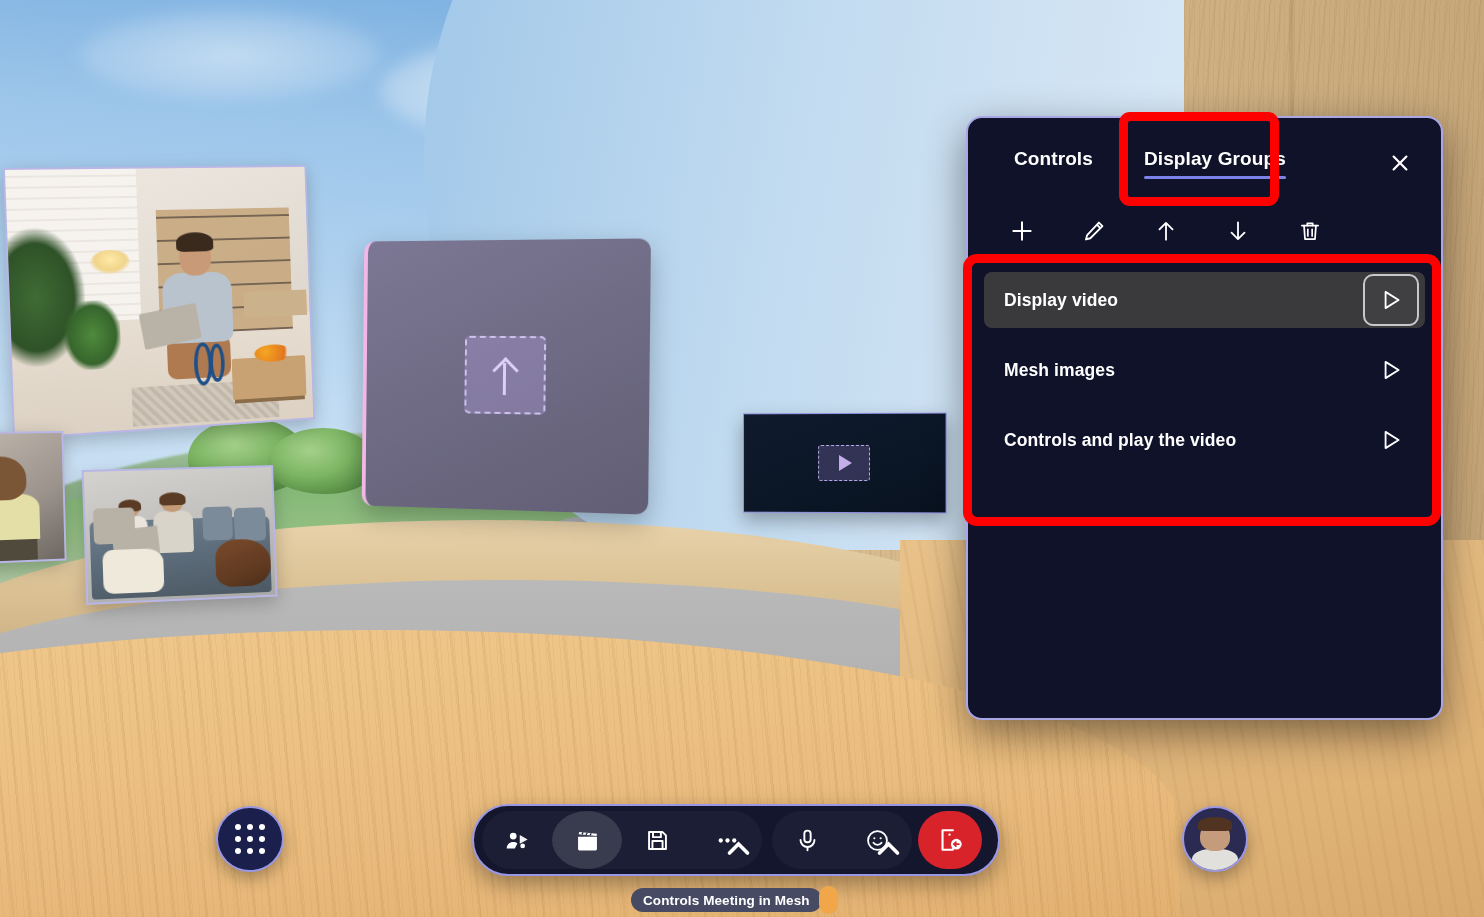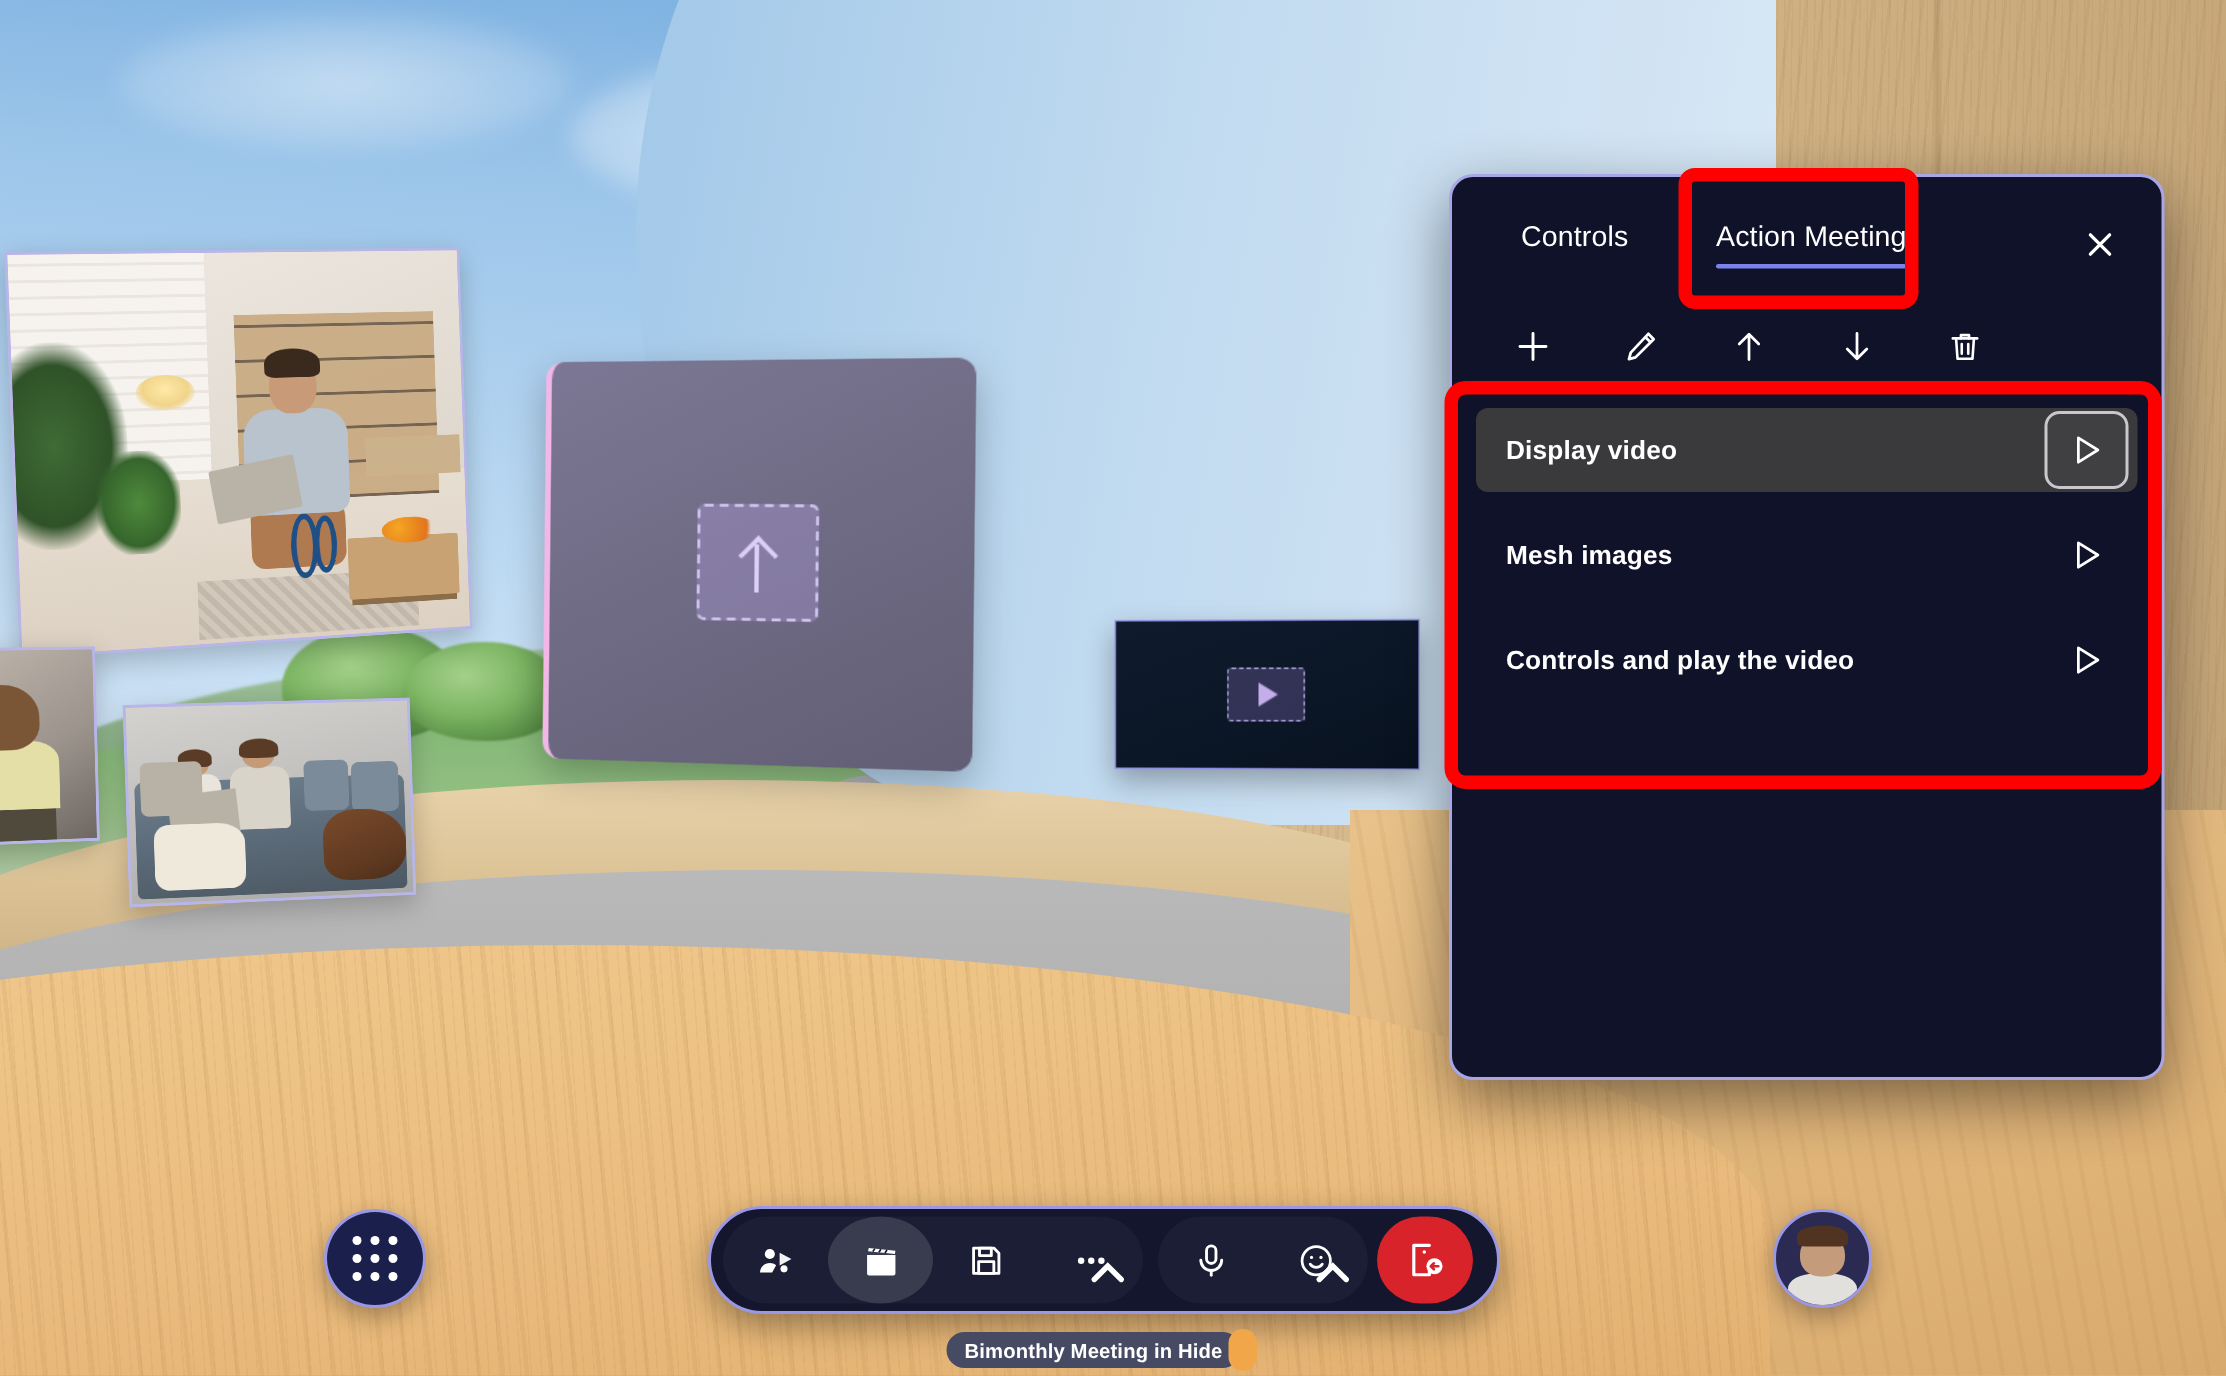--- a/index.html
+++ b/index.html
@@ -227,7 +227,7 @@
   .panel-tabs { position: relative; height: 86px; }
   .tab {
     position: absolute; top: 30px;
-    color: #ffffff; font-size: 19px; font-weight: 400; letter-spacing: .1px;
+    color: #ffffff; font-size: 19px; font-weight: 700; letter-spacing: .1px;
     padding-bottom: 9px;
     cursor: pointer;
   }

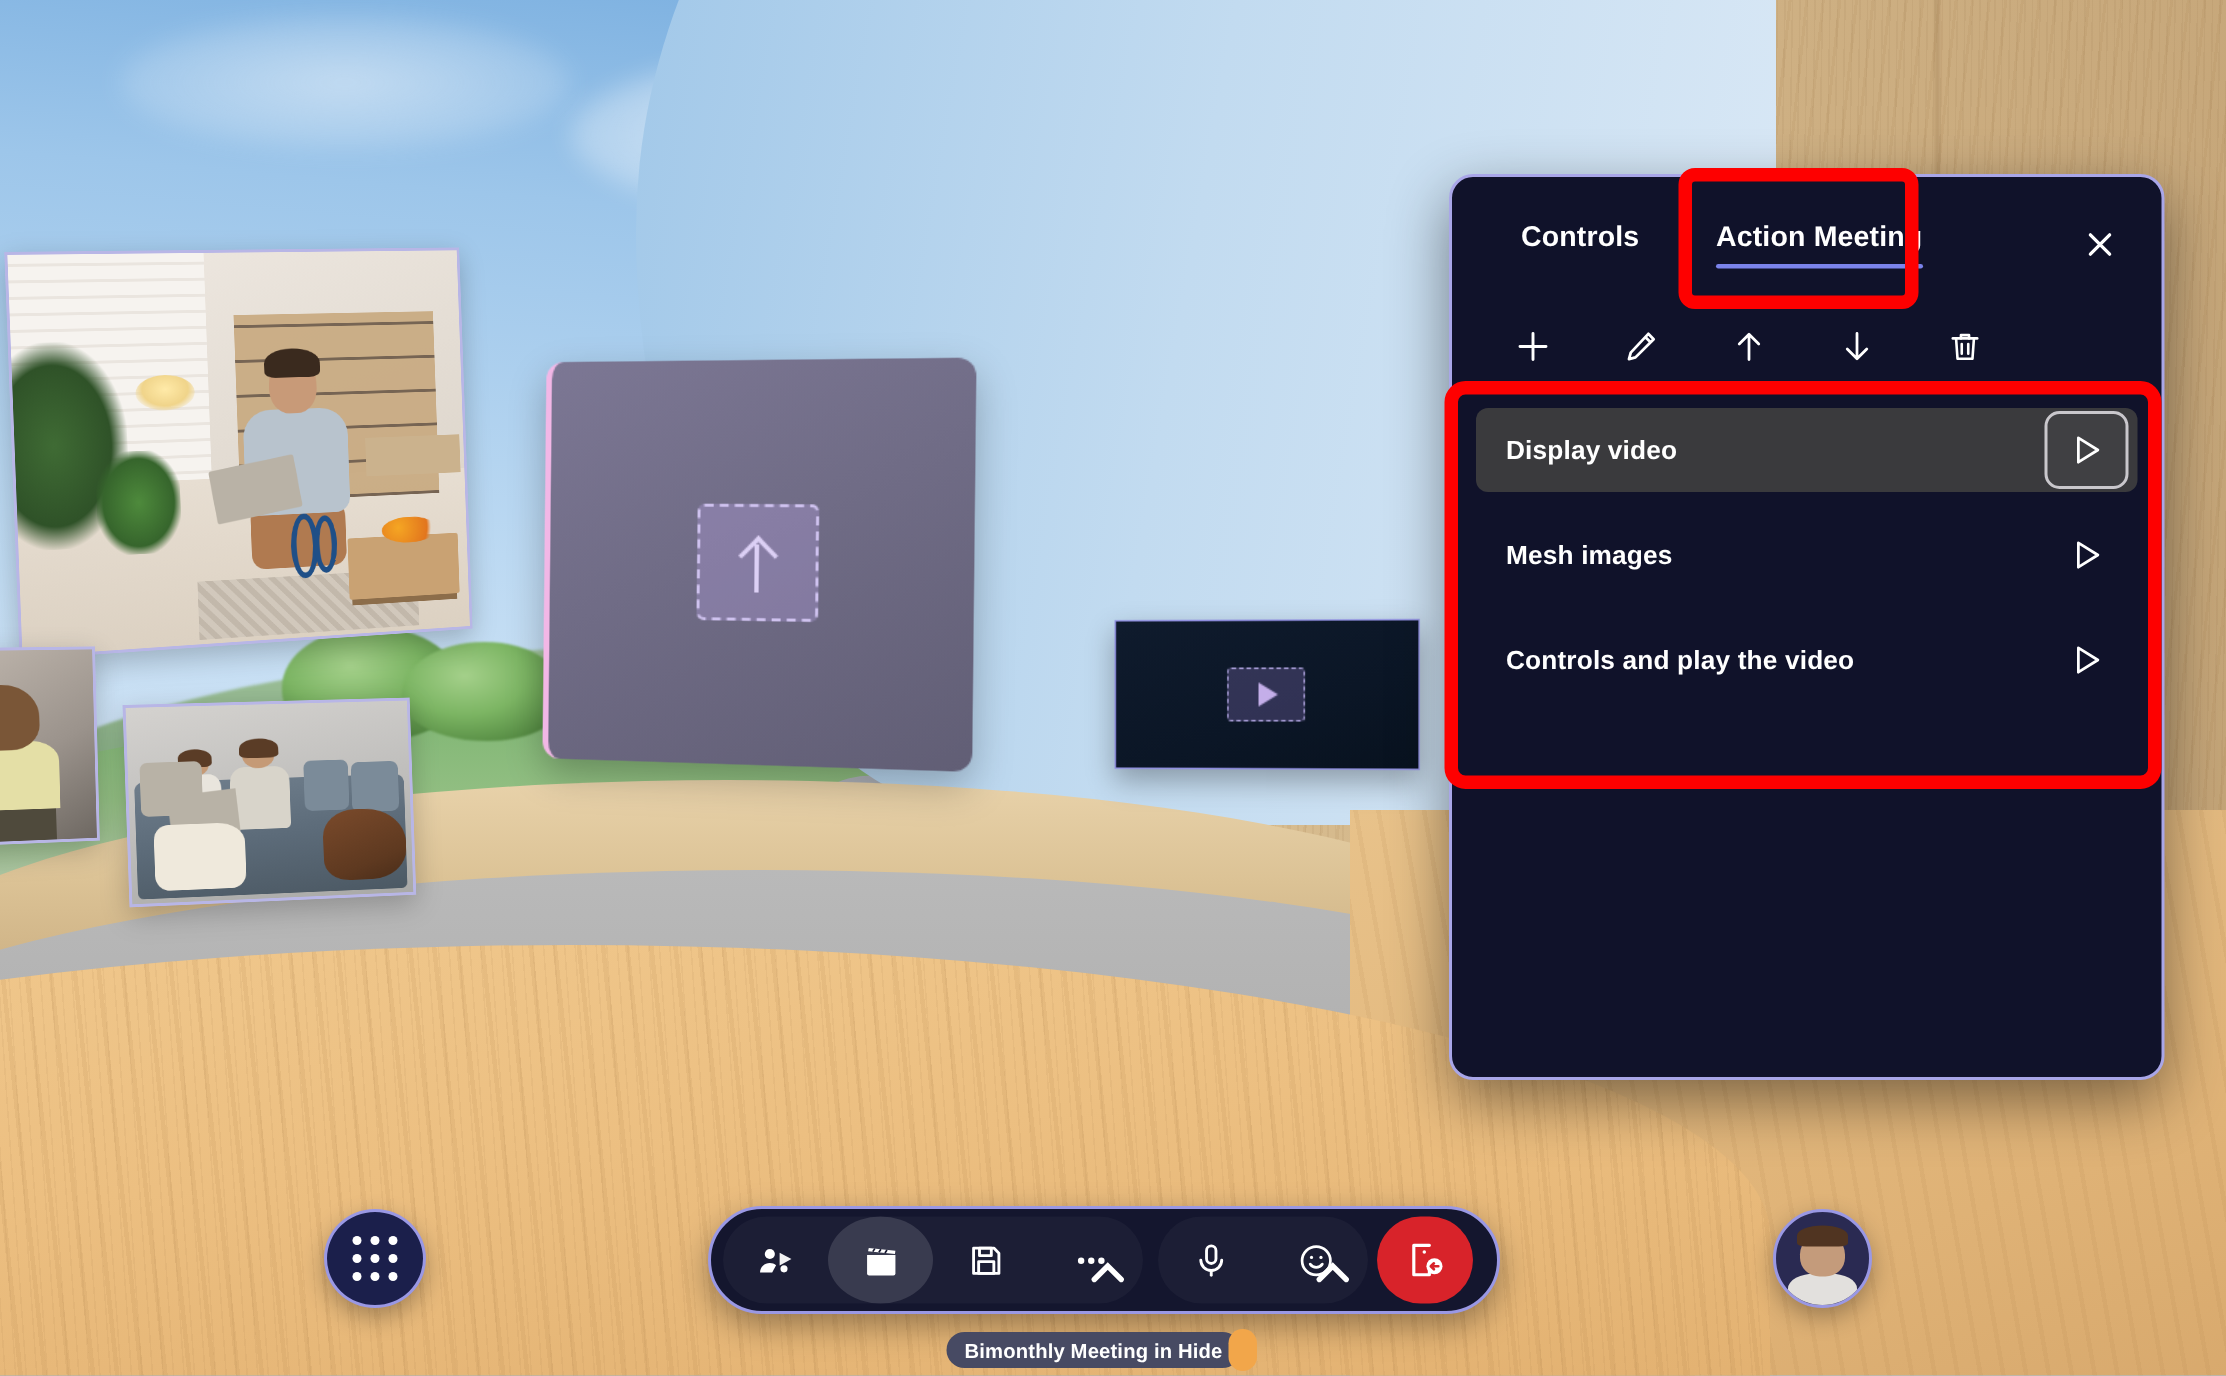--- a/index.html
+++ b/index.html
@@ -436,7 +436,7 @@
         <span>Controls</span>
       </div>
       <div class="tab tab-action active">
-        <span>Action Meeting</span>
+        <span>Display Groups</span>
       </div>
       <div class="panel-close">
         <svg viewBox="0 0 24 24" fill="none" stroke="#ffffff" stroke-width="2.4" stroke-linecap="round">

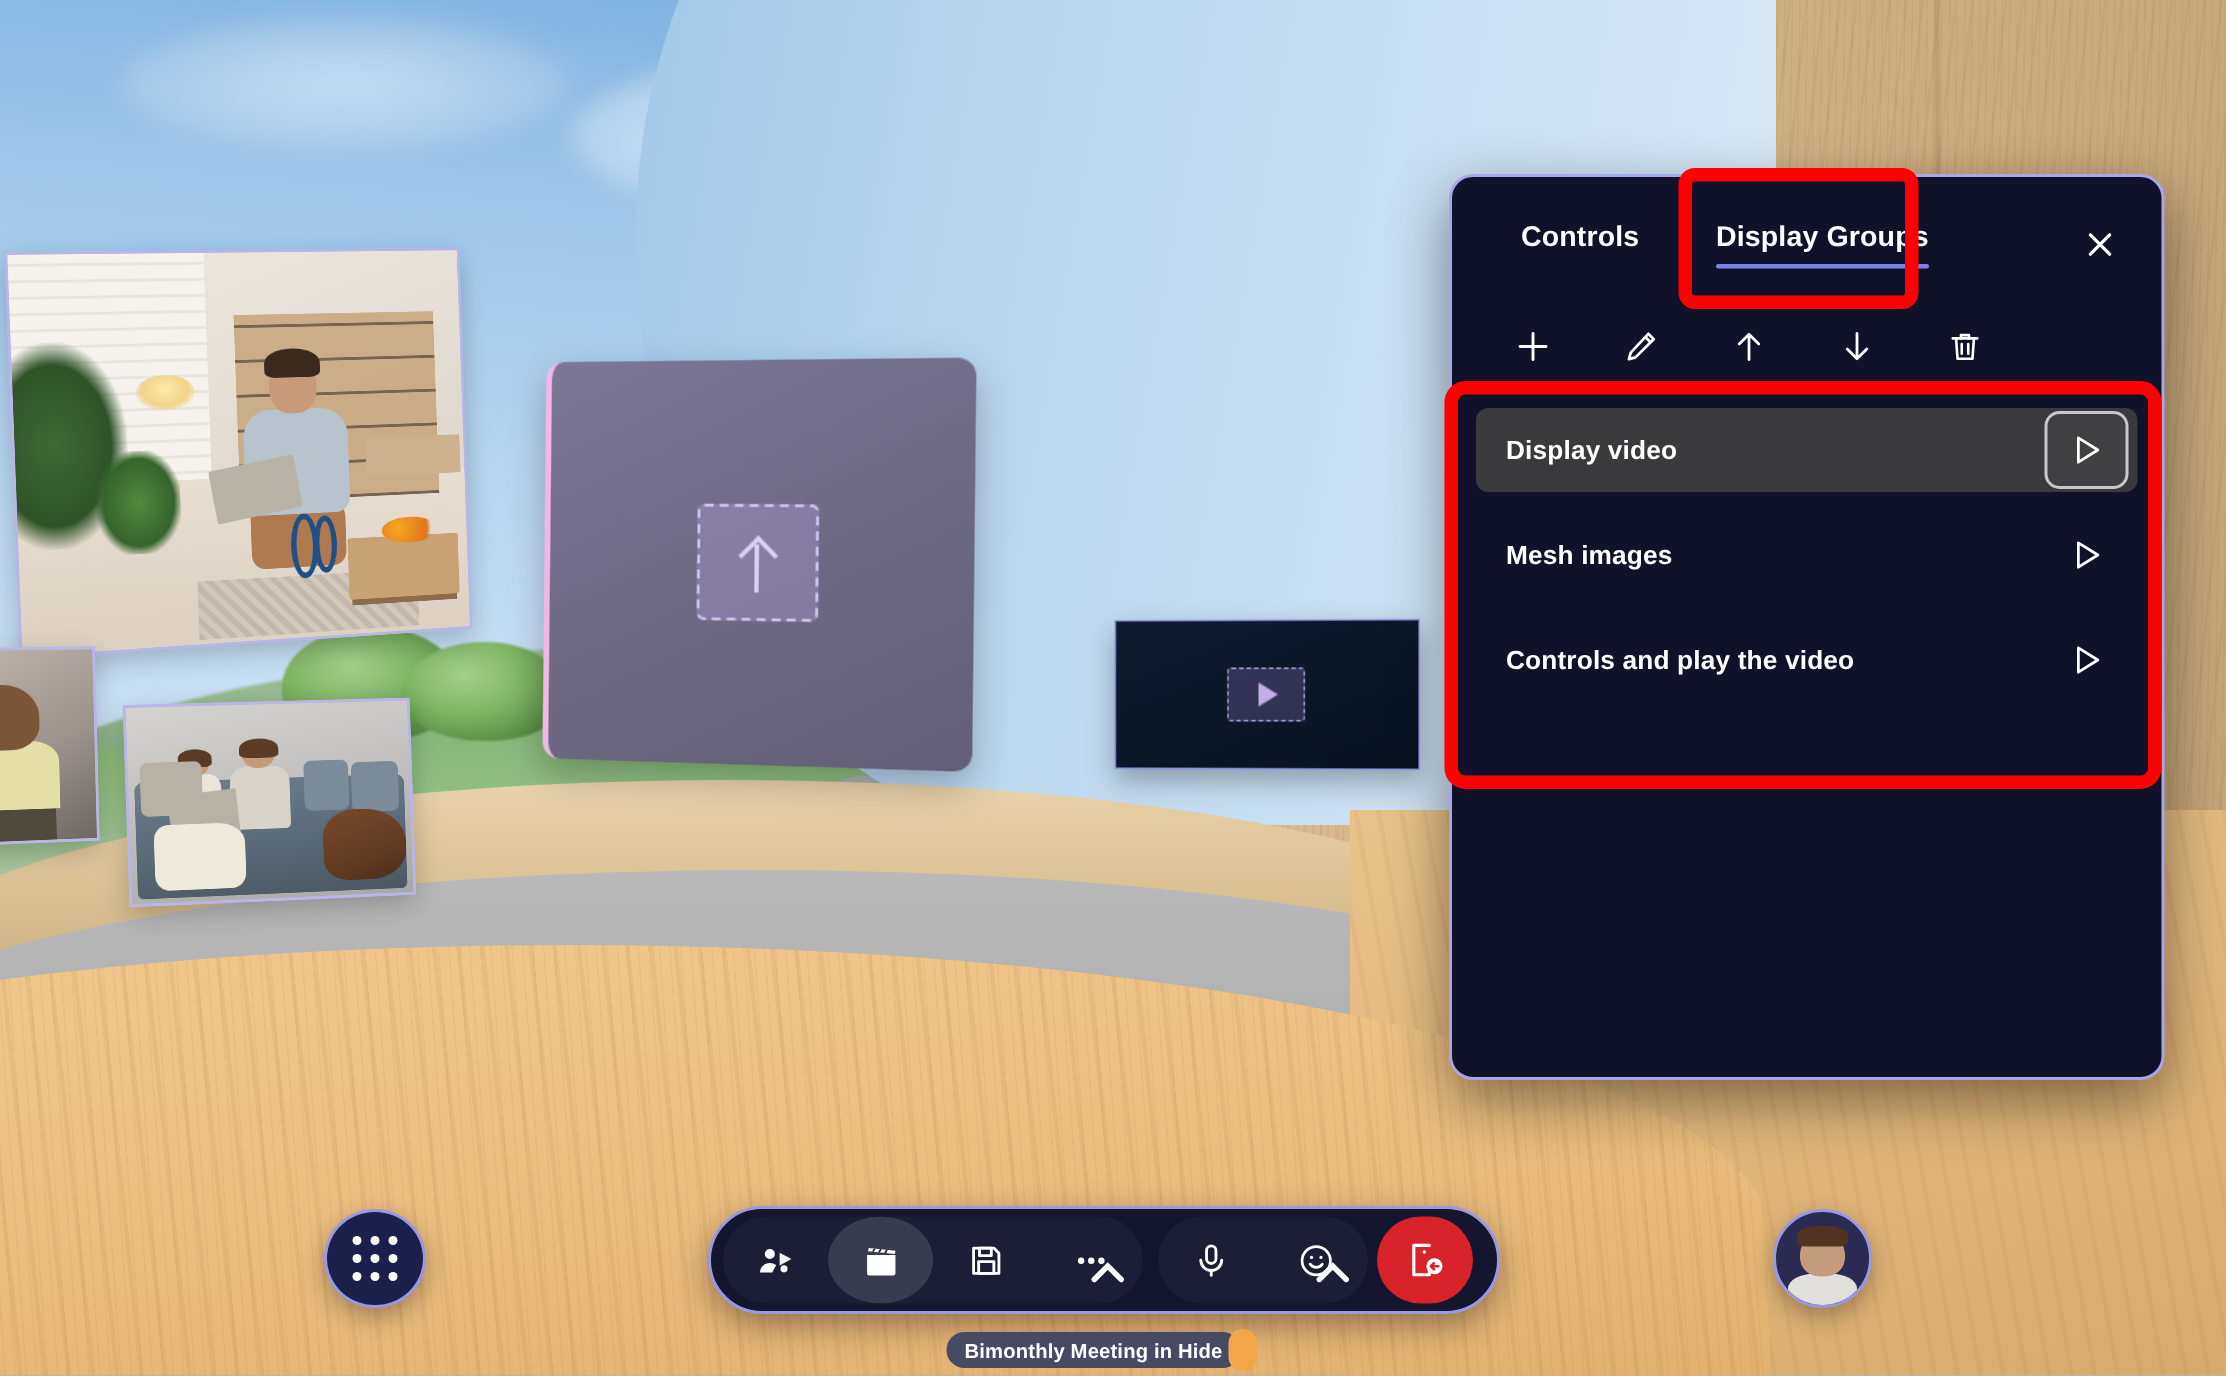--- a/index.html
+++ b/index.html
@@ -600,7 +600,7 @@
   </div>
 
   <div class="meeting-pill">
-    <span>Bimonthly Meeting in Hide</span>
+    <span>Controls Meeting in Mesh</span>
   </div>
   <div class="meeting-dot"></div>
 

